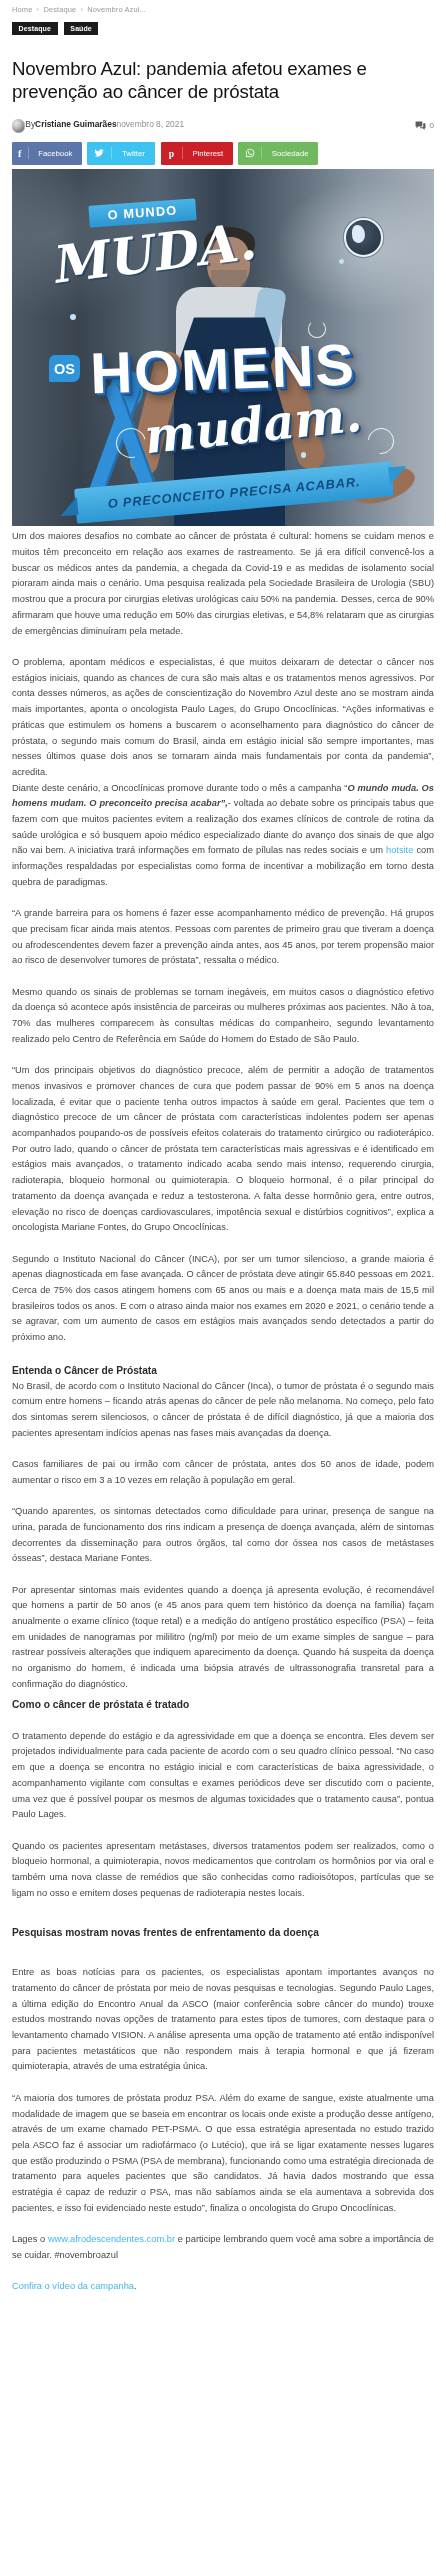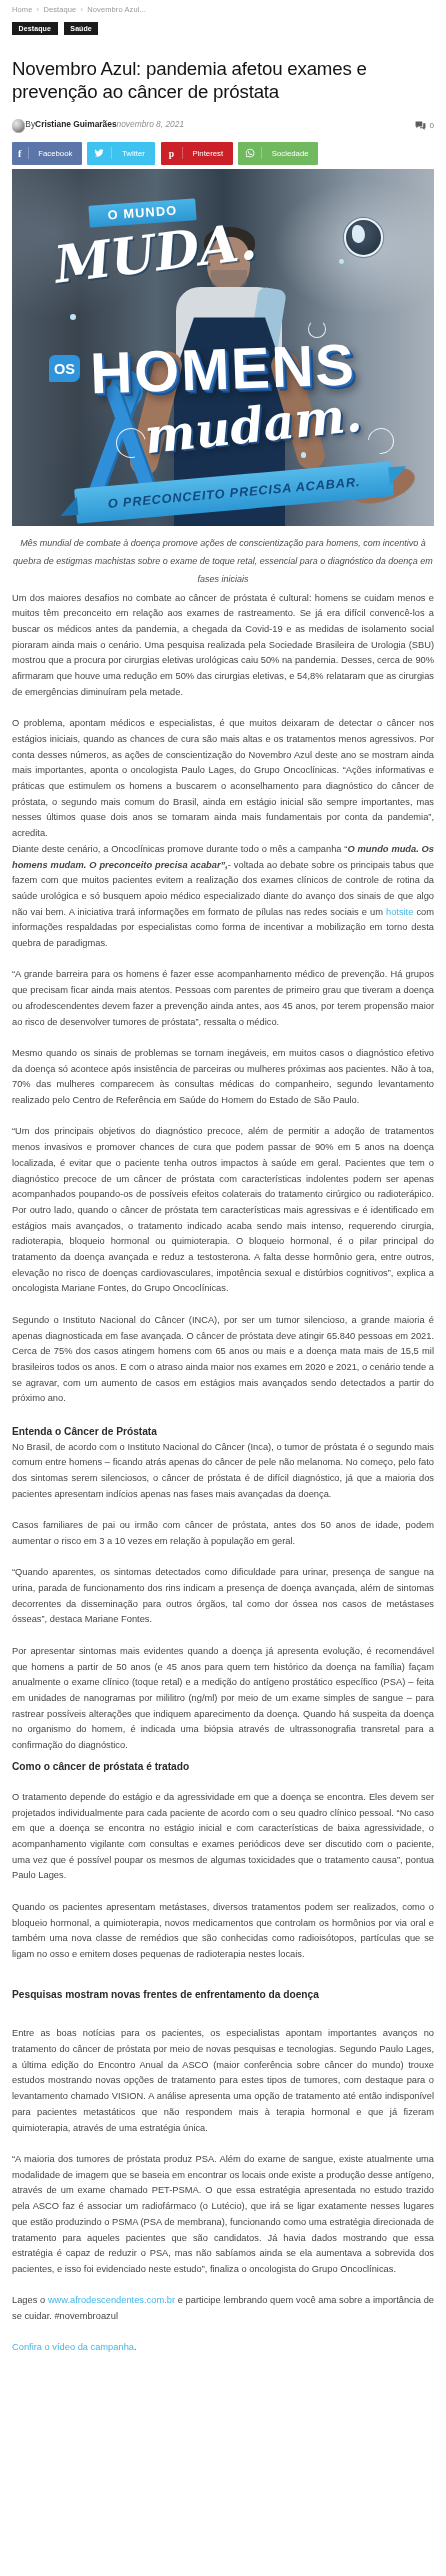--- a/index.html
+++ b/index.html
@@ -27,7 +27,7 @@
           box-shadow:inset 0 0 0 0.6px #c9c9c9;}
   .by-label{color:#3c3c3c;}
   .author{font-weight:bold;color:#262626;}
-  .date{color:#8f8f8f;font-style:italic;}
+  .date{color:#8f8f8f;}
   .comments{display:flex;align-items:center;gap:3px;color:#7a7a7a;font-size:8.1px;cursor:pointer;}
 
   

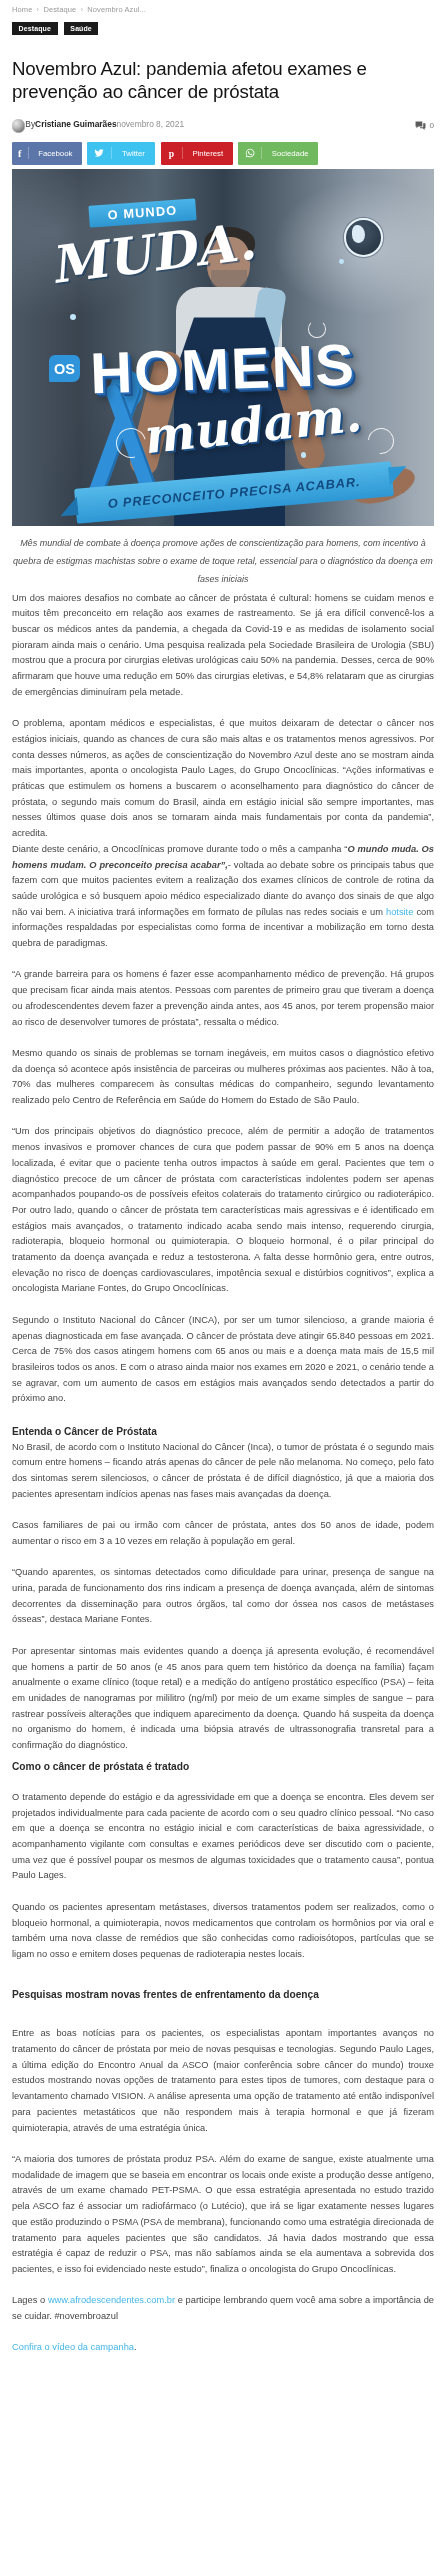--- a/index.html
+++ b/index.html
@@ -209,7 +209,6 @@
     <span class="t-banner">O PRECONCEITO PRECISA ACABAR.</span>
   </div>
 
-  <div class="caption">Mês mundial de combate à doença promove ações de conscientização para homens, com incentivo à quebra de estigmas machistas sobre o exame de toque retal, essencial para o diagnóstico da doença em fases iniciais</div>
 
   <div class="article">
     <p>Um dos maiores desafios no combate ao câncer de próstata é cultural: homens se cuidam menos e muitos têm preconceito em relação aos exames de rastreamento. Se já era difícil convencê-los a buscar os médicos antes da pandemia, a chegada da Covid-19 e as medidas de isolamento social pioraram ainda mais o cenário. Uma pesquisa realizada pela Sociedade Brasileira de Urologia (SBU) mostrou que a procura por cirurgias eletivas urológicas caiu 50% na pandemia. Desses, cerca de 90% afirmaram que houve uma redução em 50% das cirurgias eletivas, e 54,8% relataram que as cirurgias de emergências diminuíram pela metade.</p>

